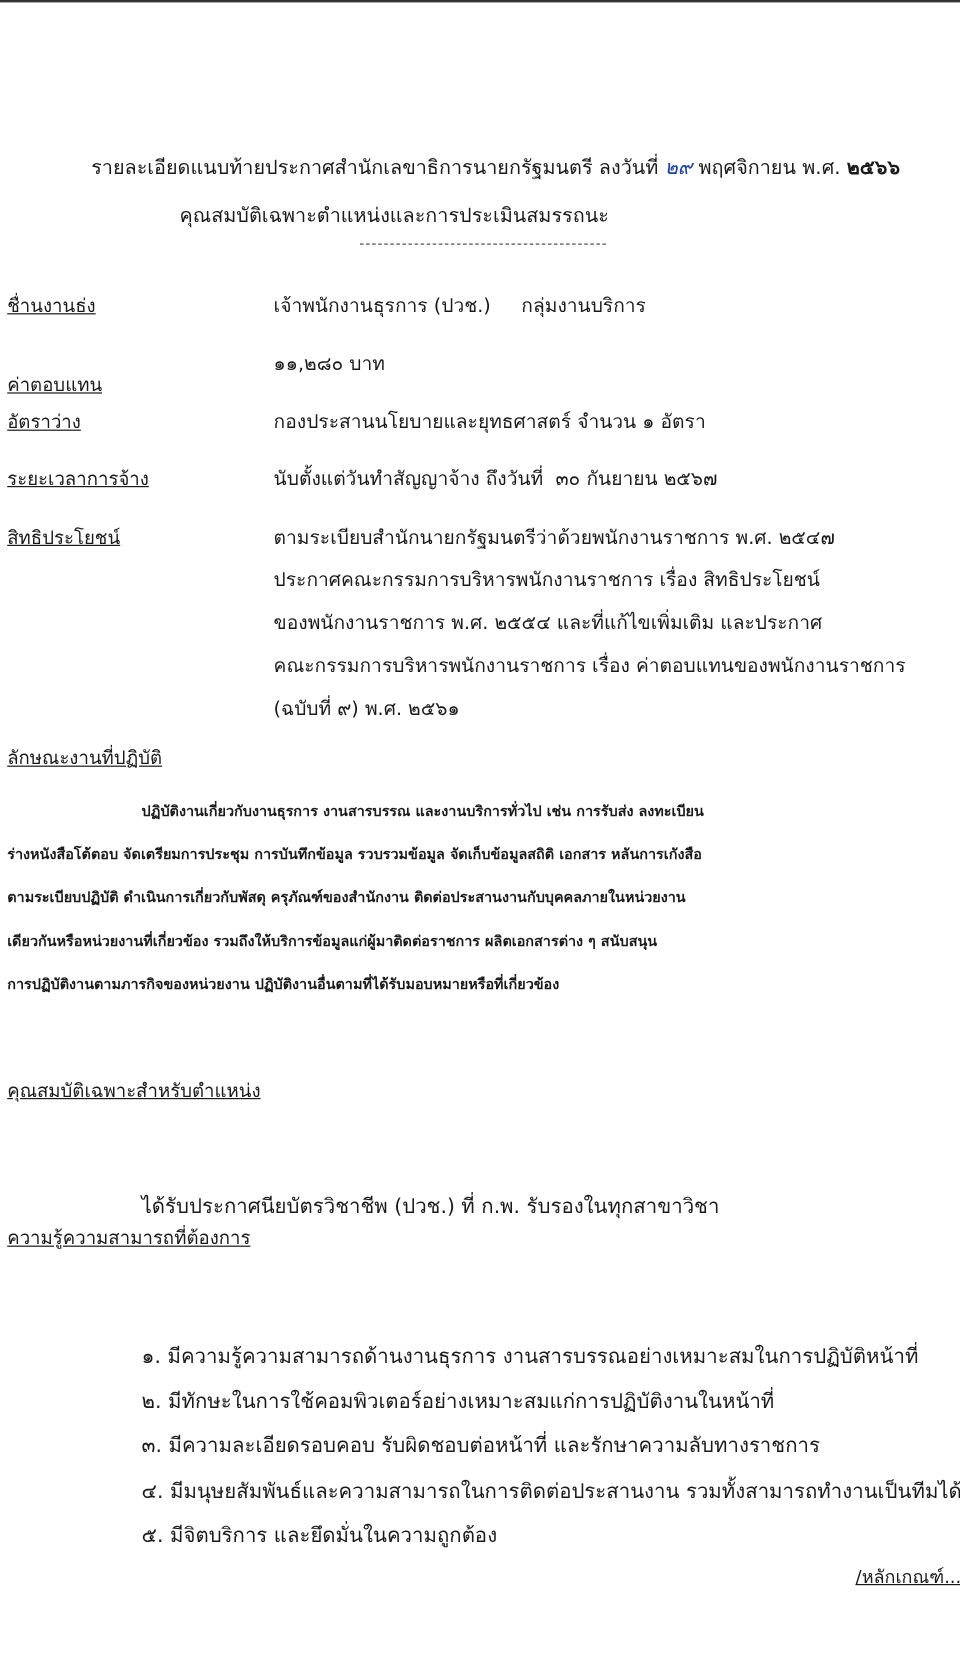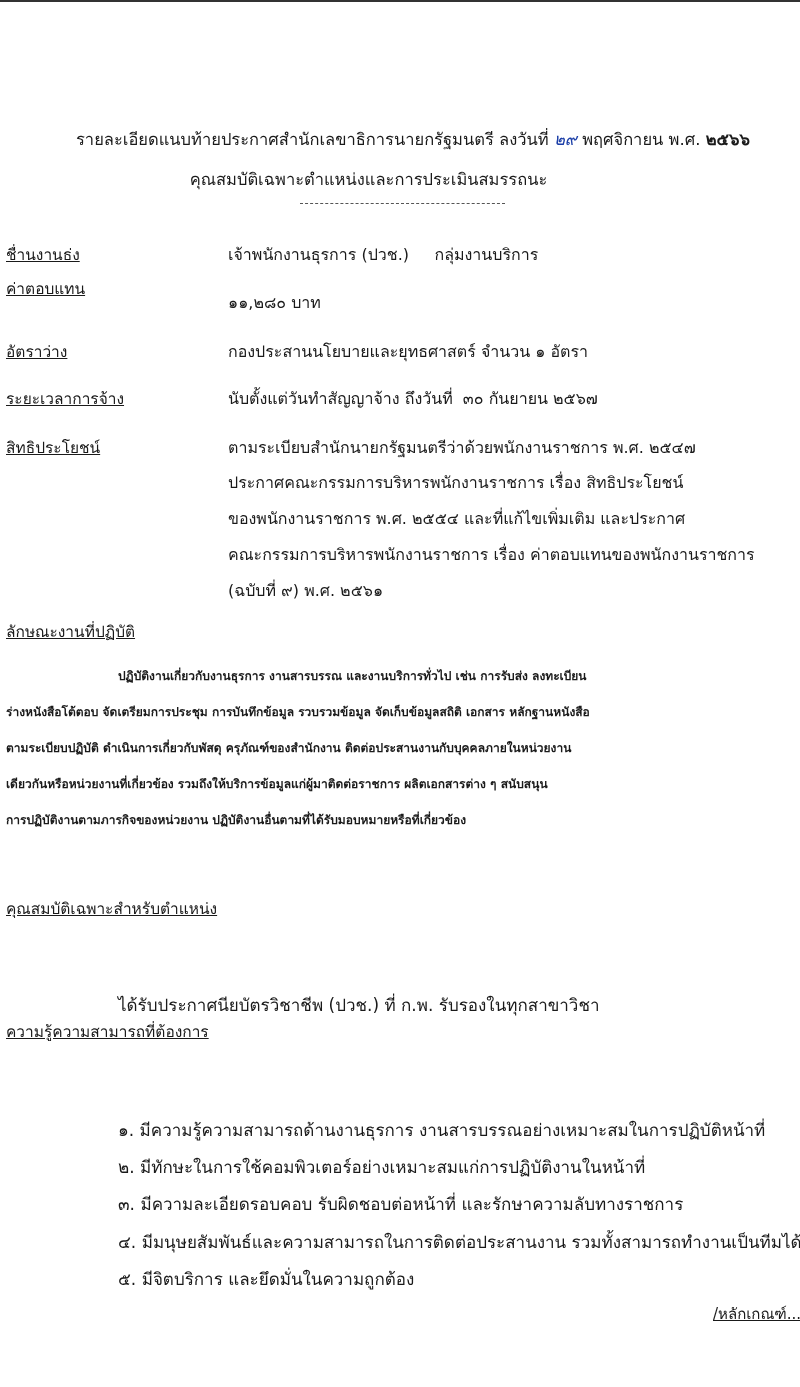--- a/index.html
+++ b/index.html
@@ -12,7 +12,7 @@
   .topline { position: absolute; left: 0; top: 0; width: 800px; height: 2px; background: #333; }
   .abs { position: absolute; white-space: nowrap; }
   .title1 { top: 126px; left: 0; width: 800px; text-align: center; font-size: 16.5px; padding-left: 26px; box-sizing: border-box; }
-  .title2 { top: 166px; left: 0; width: 657px; text-align: center; font-size: 16.5px; margin-left: 40px; }
+  .title2 { top: 166px; left: 0; width: 657px; text-align: center; font-size: 16.5px; }
   .blue { color: #1c3fa8; font-style: italic; }
   .bold { font-weight: bold; }
   .dashes { top: 203px; left: 300px; width: 205px; border-top: 1px dashed #555; height: 0; }

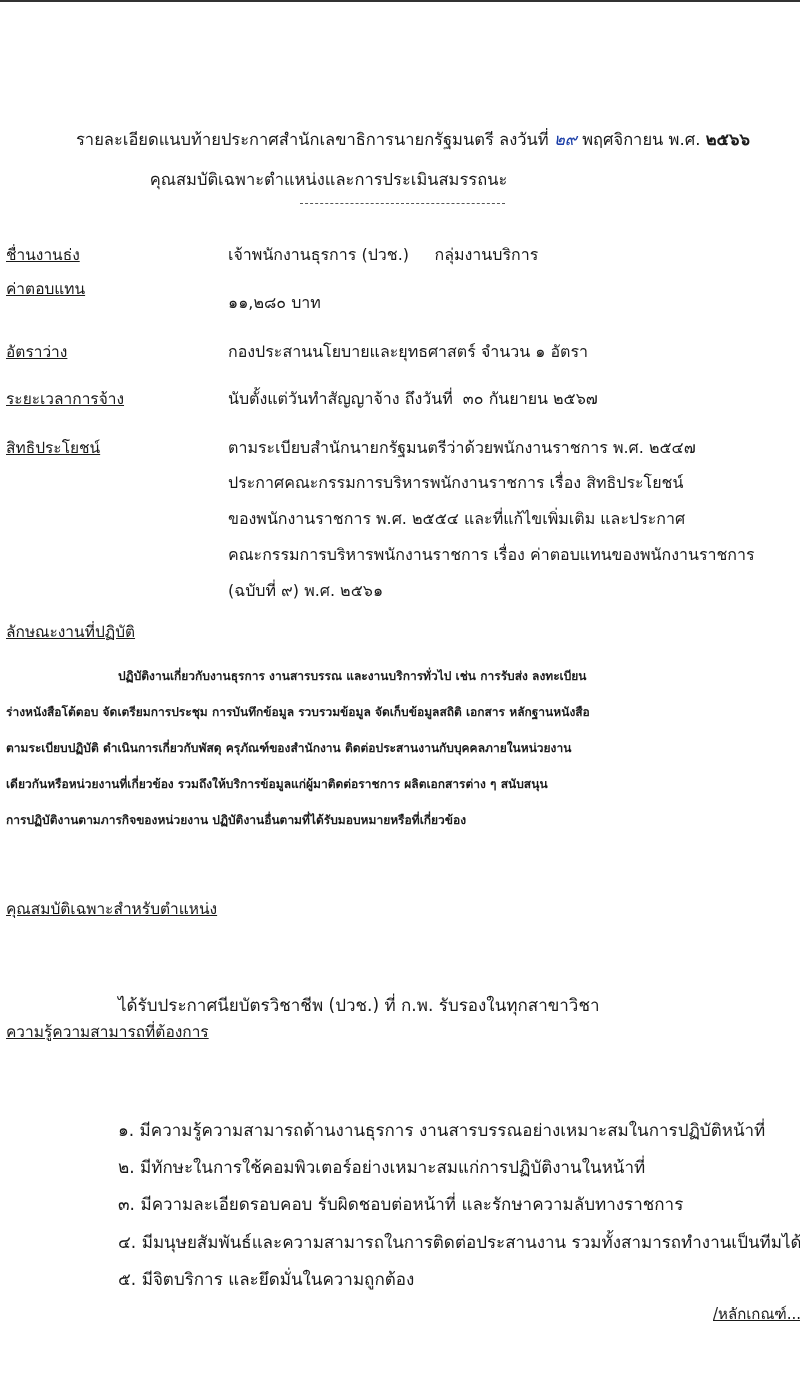--- a/index.html
+++ b/index.html
@@ -40,7 +40,7 @@
 <div class="abs label" style="top:242px">ชื่านงานธ่ง</div>
 <div class="abs value" style="top:242px; white-space:pre">เจ้าพนักงานธุรการ (ปวช.)     กลุ่มงานบริการ</div>
 
-<div class="abs label" style="top:276px">ค่าตอบแทน</div>
+<div class="abs label" style="top:308px">ค่าตอบแทน</div>
 <div class="abs value" style="top:290px">๑๑,๒๘๐ บาท</div>
 
 <div class="abs label" style="top:339px">อัตราว่าง</div>

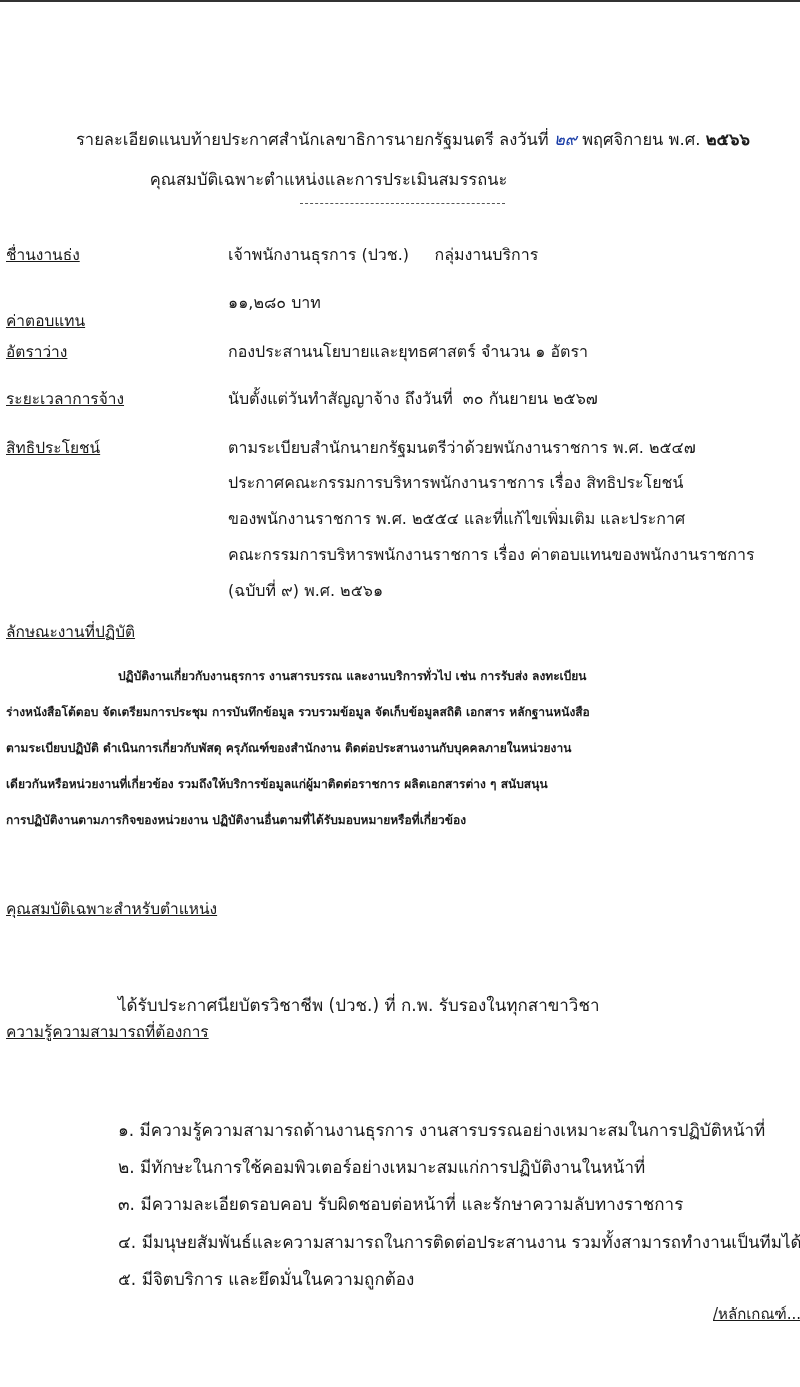--- a/index.html
+++ b/index.html
@@ -58,7 +58,7 @@
 
 <div class="abs section" style="top:619px">ลักษณะงานที่ปฏิบัติ</div>
 <div class="abs para" style="top:666px; left:118px">ปฏิบัติงานเกี่ยวกับงานธุรการ งานสารบรรณ และงานบริการทั่วไป เช่น การรับส่ง ลงทะเบียน</div>
-<div class="abs para" style="top:702px">ร่างหนังสือโต้ตอบ จัดเตรียมการประชุม การบันทึกข้อมูล รวบรวมข้อมูล จัดเก็บข้อมูลสถิติ เอกสาร หลักฐานหนังสือ</div>
+<div class="abs para" style="top:702px">ร่างหนังสือโต้ตอบ จัดเตรียมการประชุม การบันทึกข้อมูล รวบรวมข้อมูล จัดเก็บข้อมูลสถิติ เอกสาร หลันการเกังสือ</div>
 <div class="abs para" style="top:738px">ตามระเบียบปฏิบัติ ดำเนินการเกี่ยวกับพัสดุ ครุภัณฑ์ของสำนักงาน ติดต่อประสานงานกับบุคคลภายในหน่วยงาน</div>
 <div class="abs para" style="top:774px">เดียวกันหรือหน่วยงานที่เกี่ยวข้อง รวมถึงให้บริการข้อมูลแก่ผู้มาติดต่อราชการ ผลิตเอกสารต่าง ๆ สนับสนุน</div>
 <div class="abs para" style="top:810px">การปฏิบัติงานตามภารกิจของหน่วยงาน ปฏิบัติงานอื่นตามที่ได้รับมอบหมายหรือที่เกี่ยวข้อง</div>

